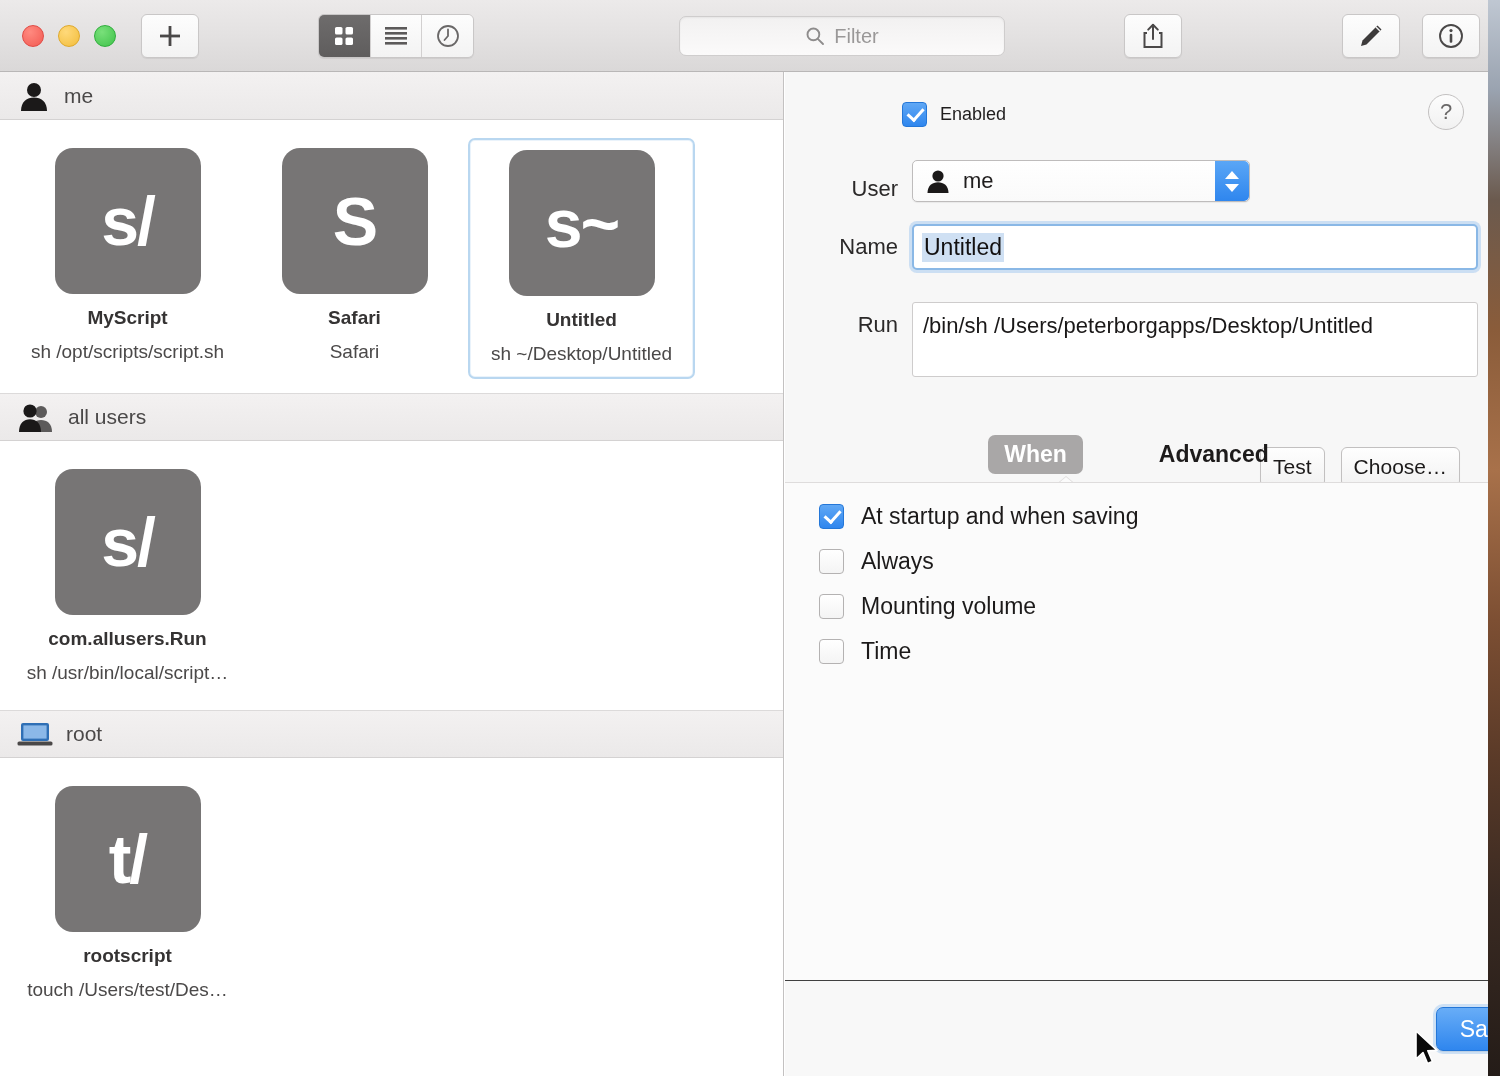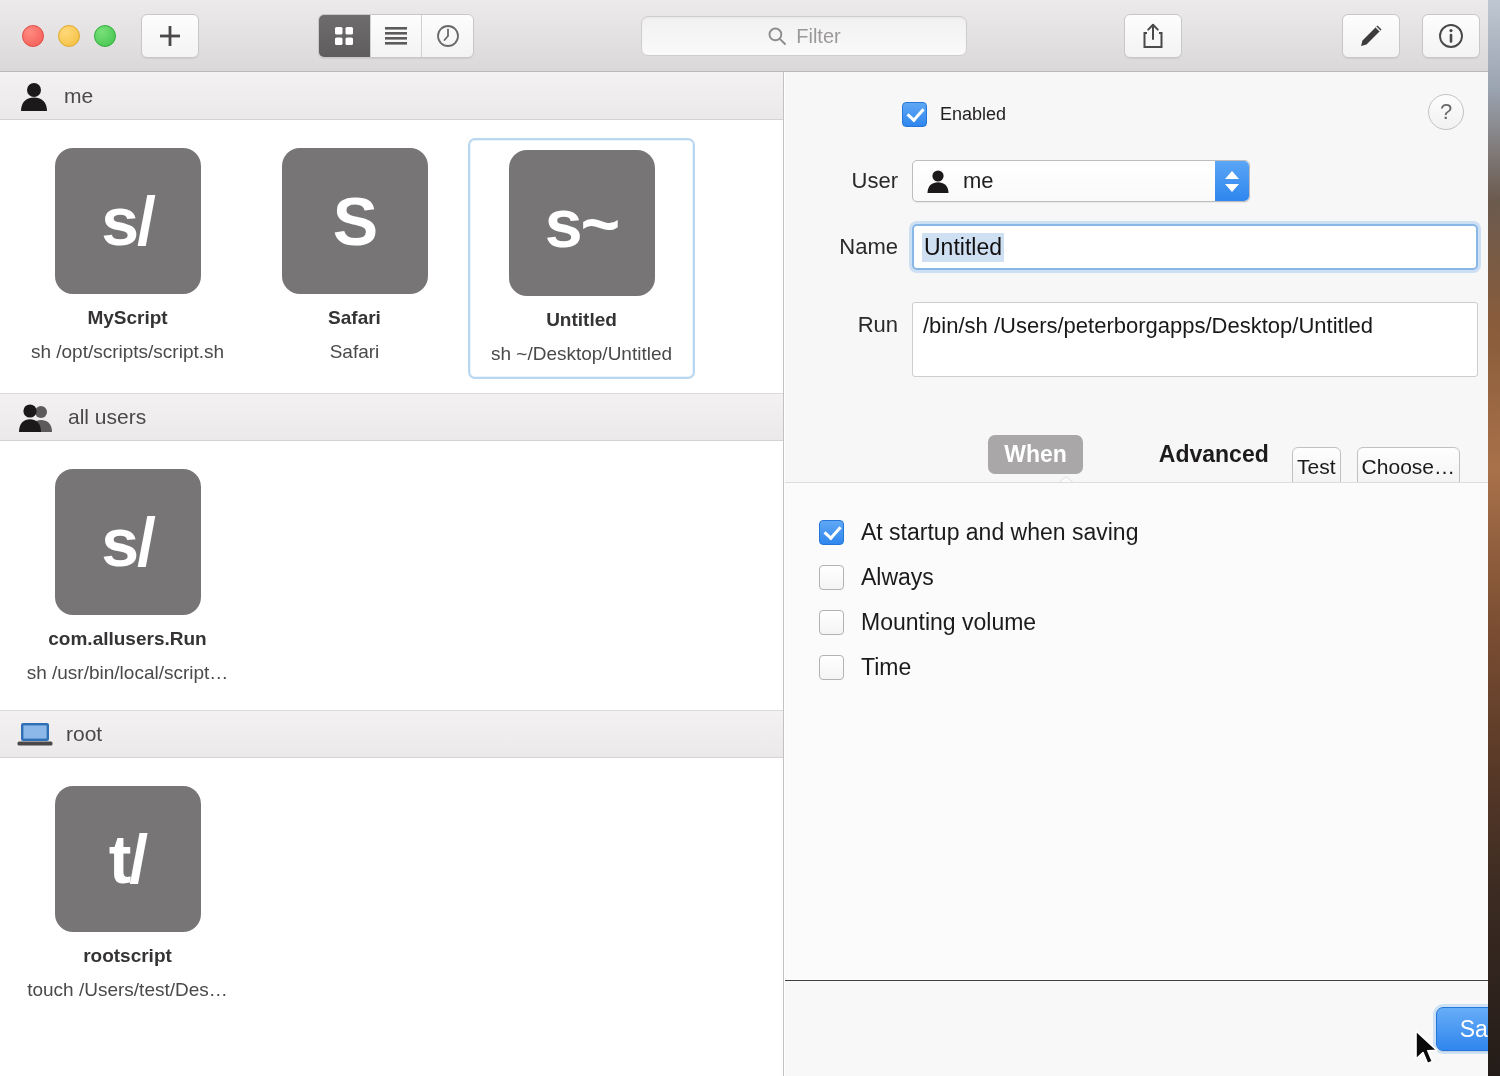--- a/index.html
+++ b/index.html
@@ -62,7 +62,7 @@
   .seg.active { background: linear-gradient(180deg,#6e6c6c,#5f5d5d); }
 
   #filter-field {
-    position: absolute; left: 641px; top: 16px; width: 326px; height: 40px;
+    position: absolute; left: 679px; top: 16px; width: 326px; height: 40px;
     background: linear-gradient(180deg,#f2f1f1,#fbfafa);
     border: 1px solid #cfcdcd; border-radius: 7px;
     display: flex; align-items: center; justify-content: center; gap: 9px;

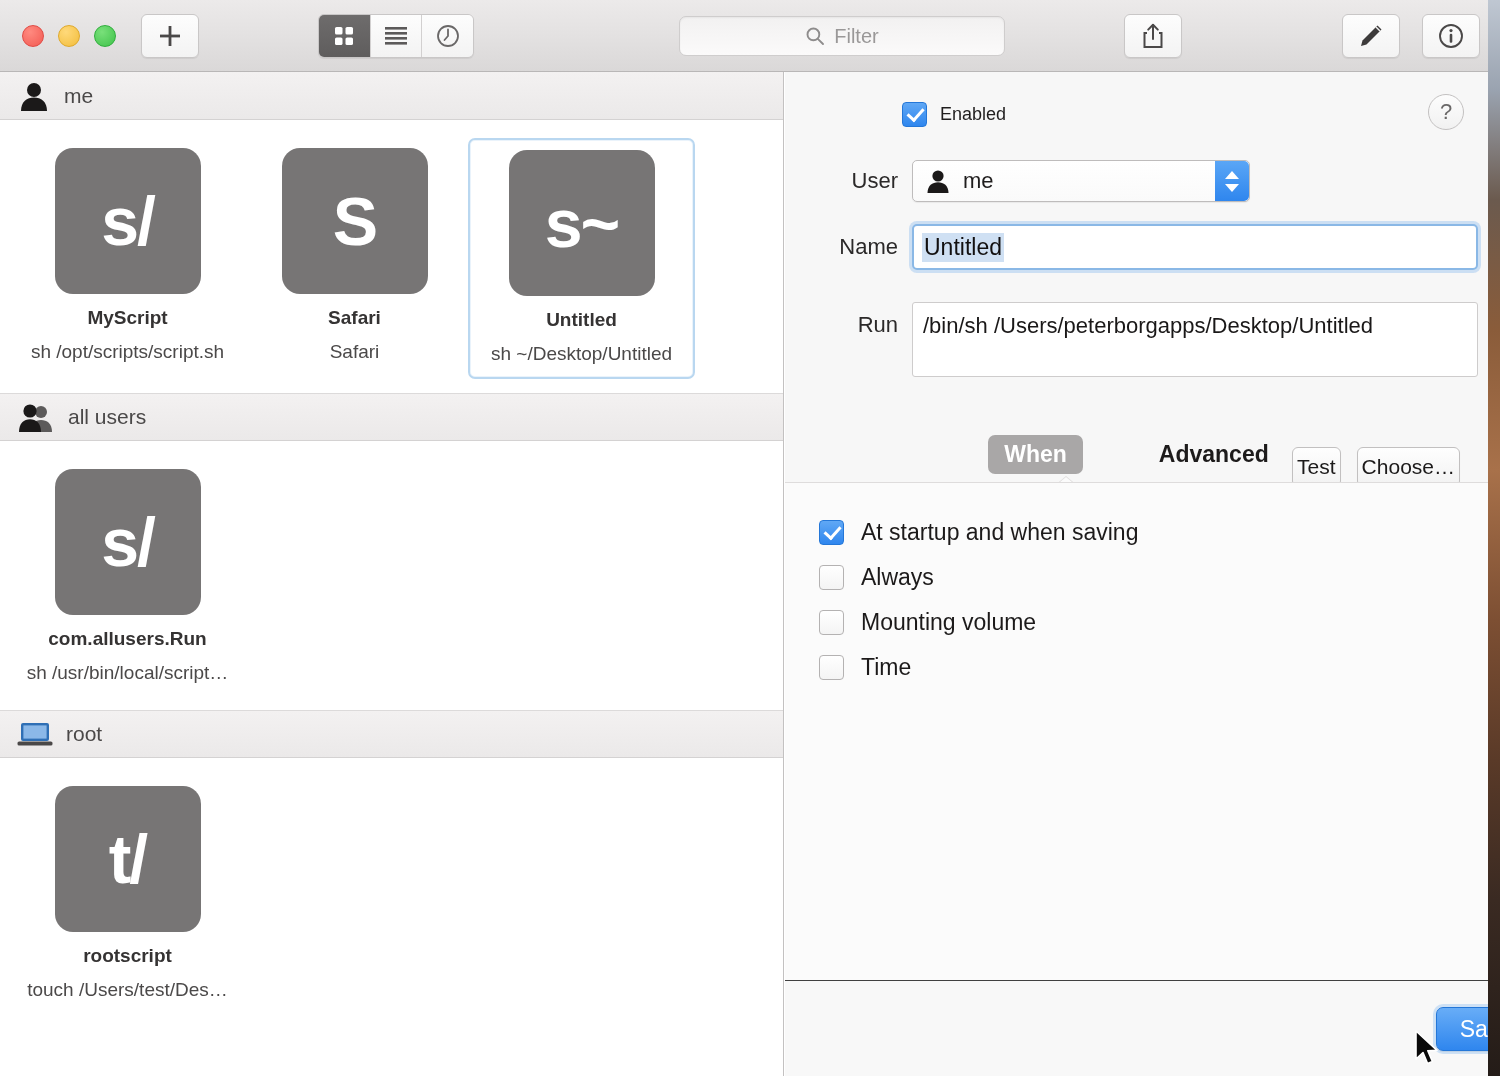--- a/index.html
+++ b/index.html
@@ -136,7 +136,7 @@
   }
   #chk-enabled-row .ctext { font-size: 18px; color: #201e1e; }
 
-  #user-row { left: 49px; top: 88px; gap: 14px; }
+  #user-row { left: 49px; top: 88px; gap: 14px; align-items: flex-end; }
   #user-row .flabel { width: 64px; }
   #user-popup {
     width: 338px; height: 42px; position: relative;

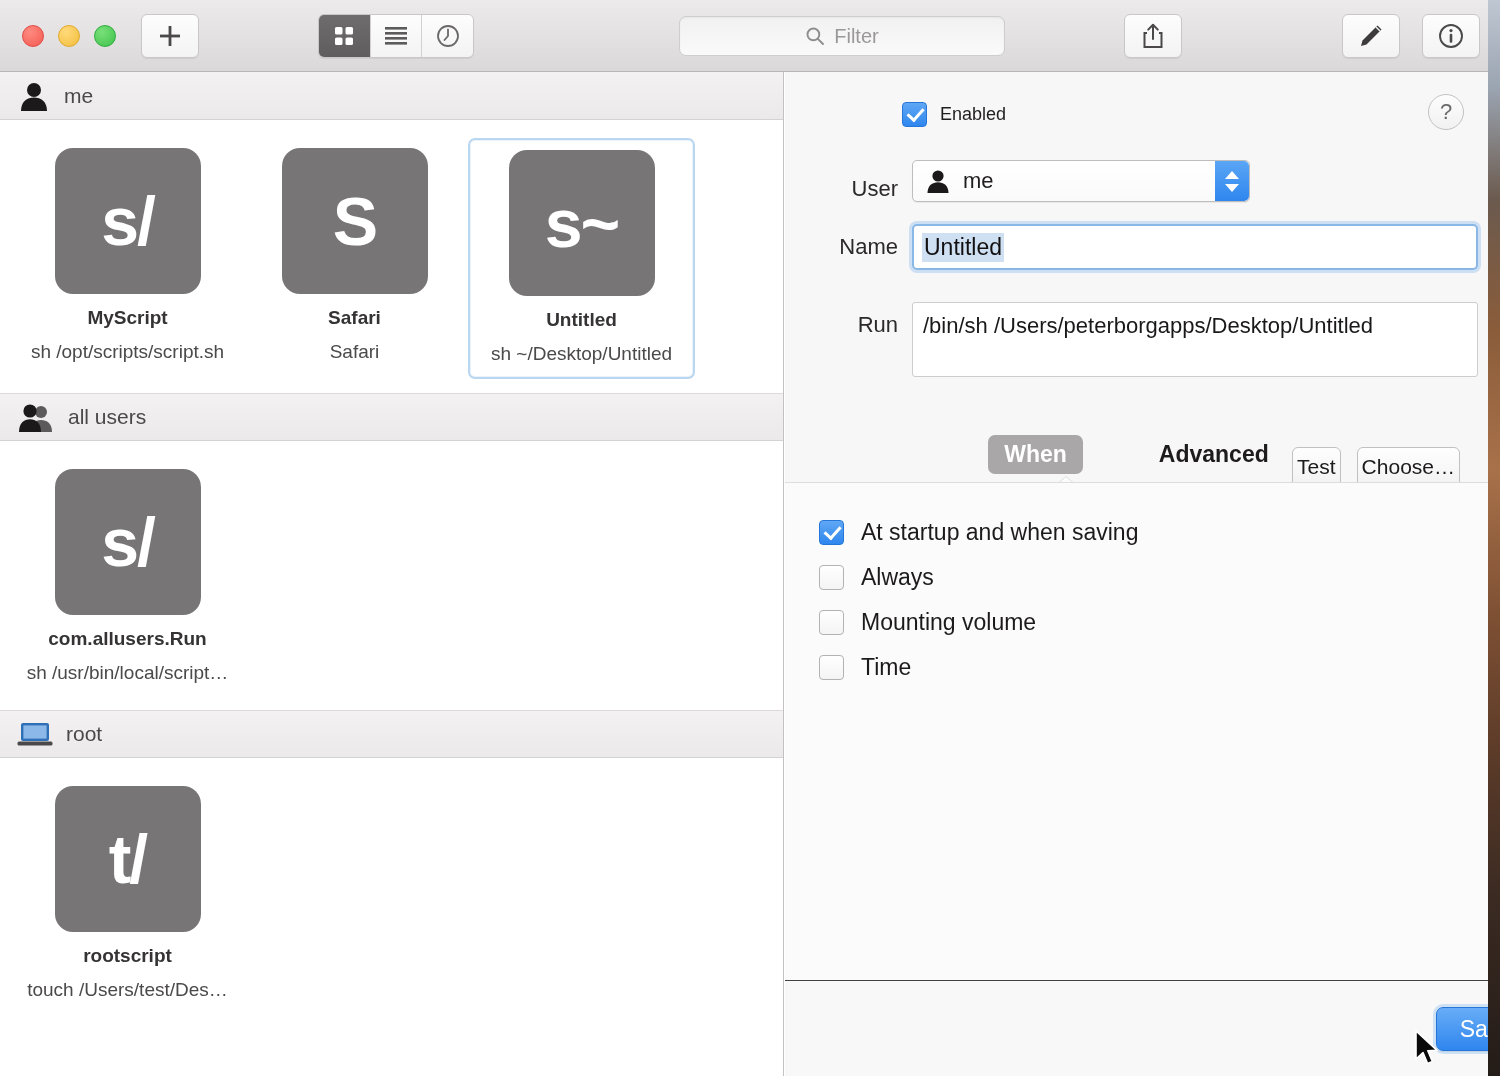--- a/index.html
+++ b/index.html
@@ -179,7 +179,7 @@
     border: 1px solid #c2c0c0; border-radius: 6px;
     background: linear-gradient(180deg,#fefefe,#f2f2f2);
     box-shadow: 0 1px 1px rgba(0,0,0,.07);
-    height: 40px; padding: 0 4px;
+    height: 40px; padding: 0 12px;
     display: flex; align-items: center; justify-content: center;
     font-size: 21px; color: #1c1a1a;
   }

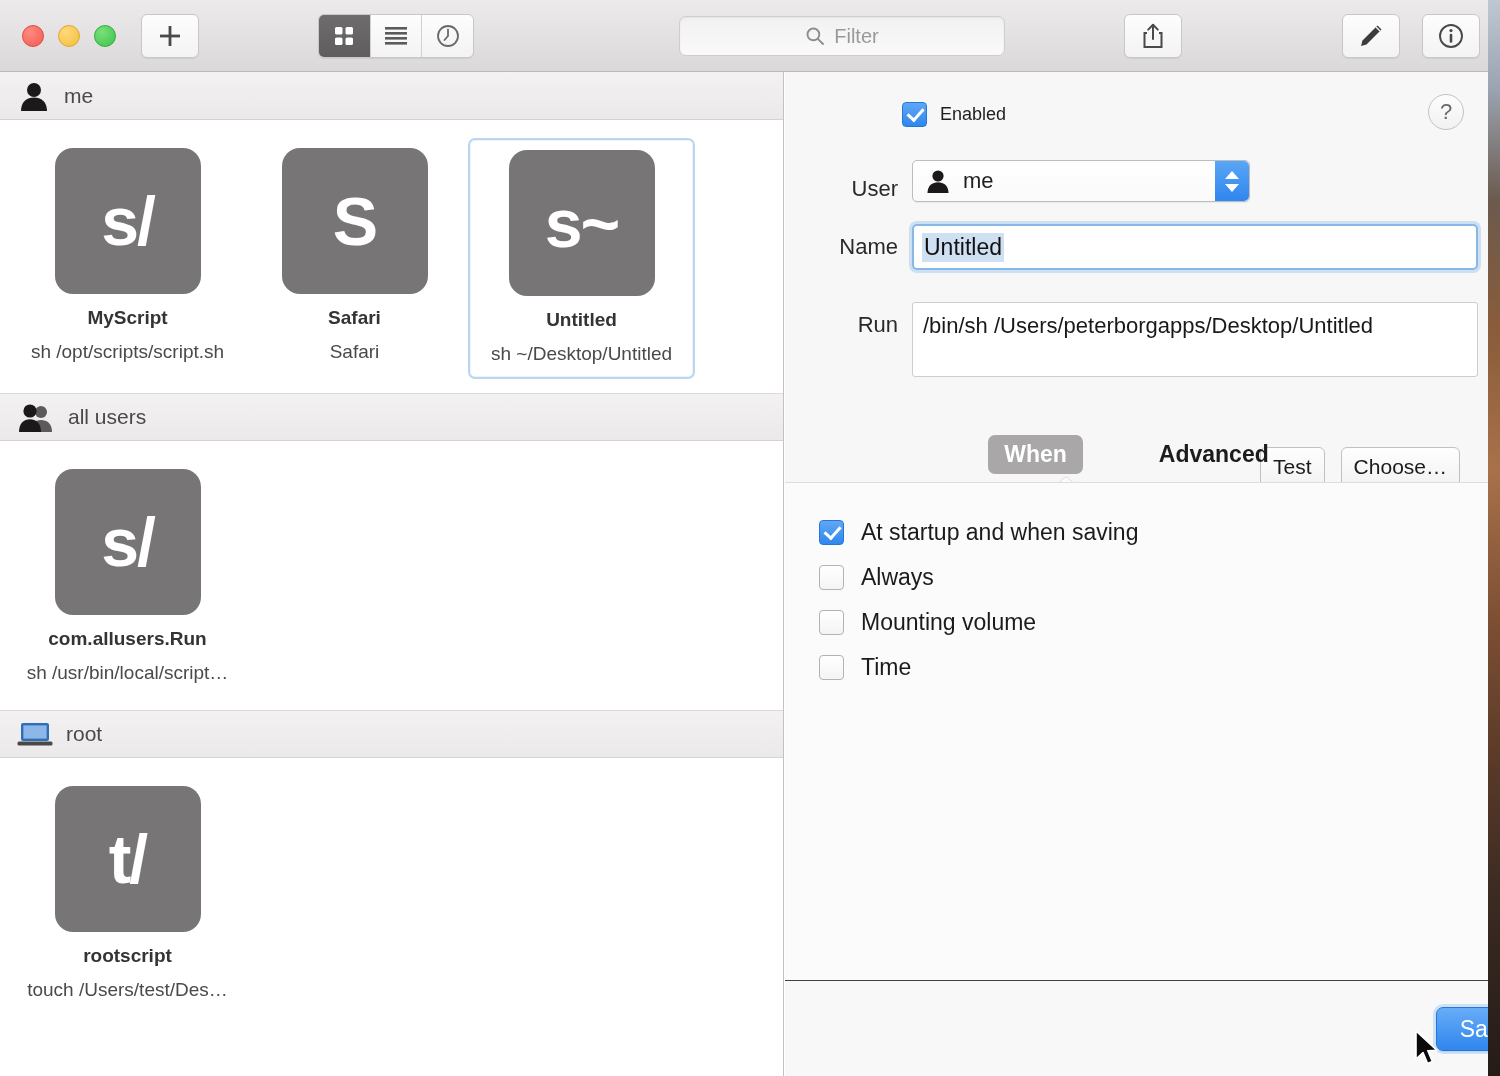--- a/index.html
+++ b/index.html
@@ -201,7 +201,7 @@
   #insp-body {
     position: absolute; left: 0; top: 410px; width: 703px; height: 498px;
     background: #fbfbfb; border-top: 1px solid #dedcdc;
-    padding: 36px 0 0 34px;
+    padding: 20px 0 0 34px;
   }
   .opt-row { display: flex; align-items: center; gap: 17px; margin-bottom: 18px; }
   .opt-row .otext { font-size: 23px; color: #1c1a1a; }

